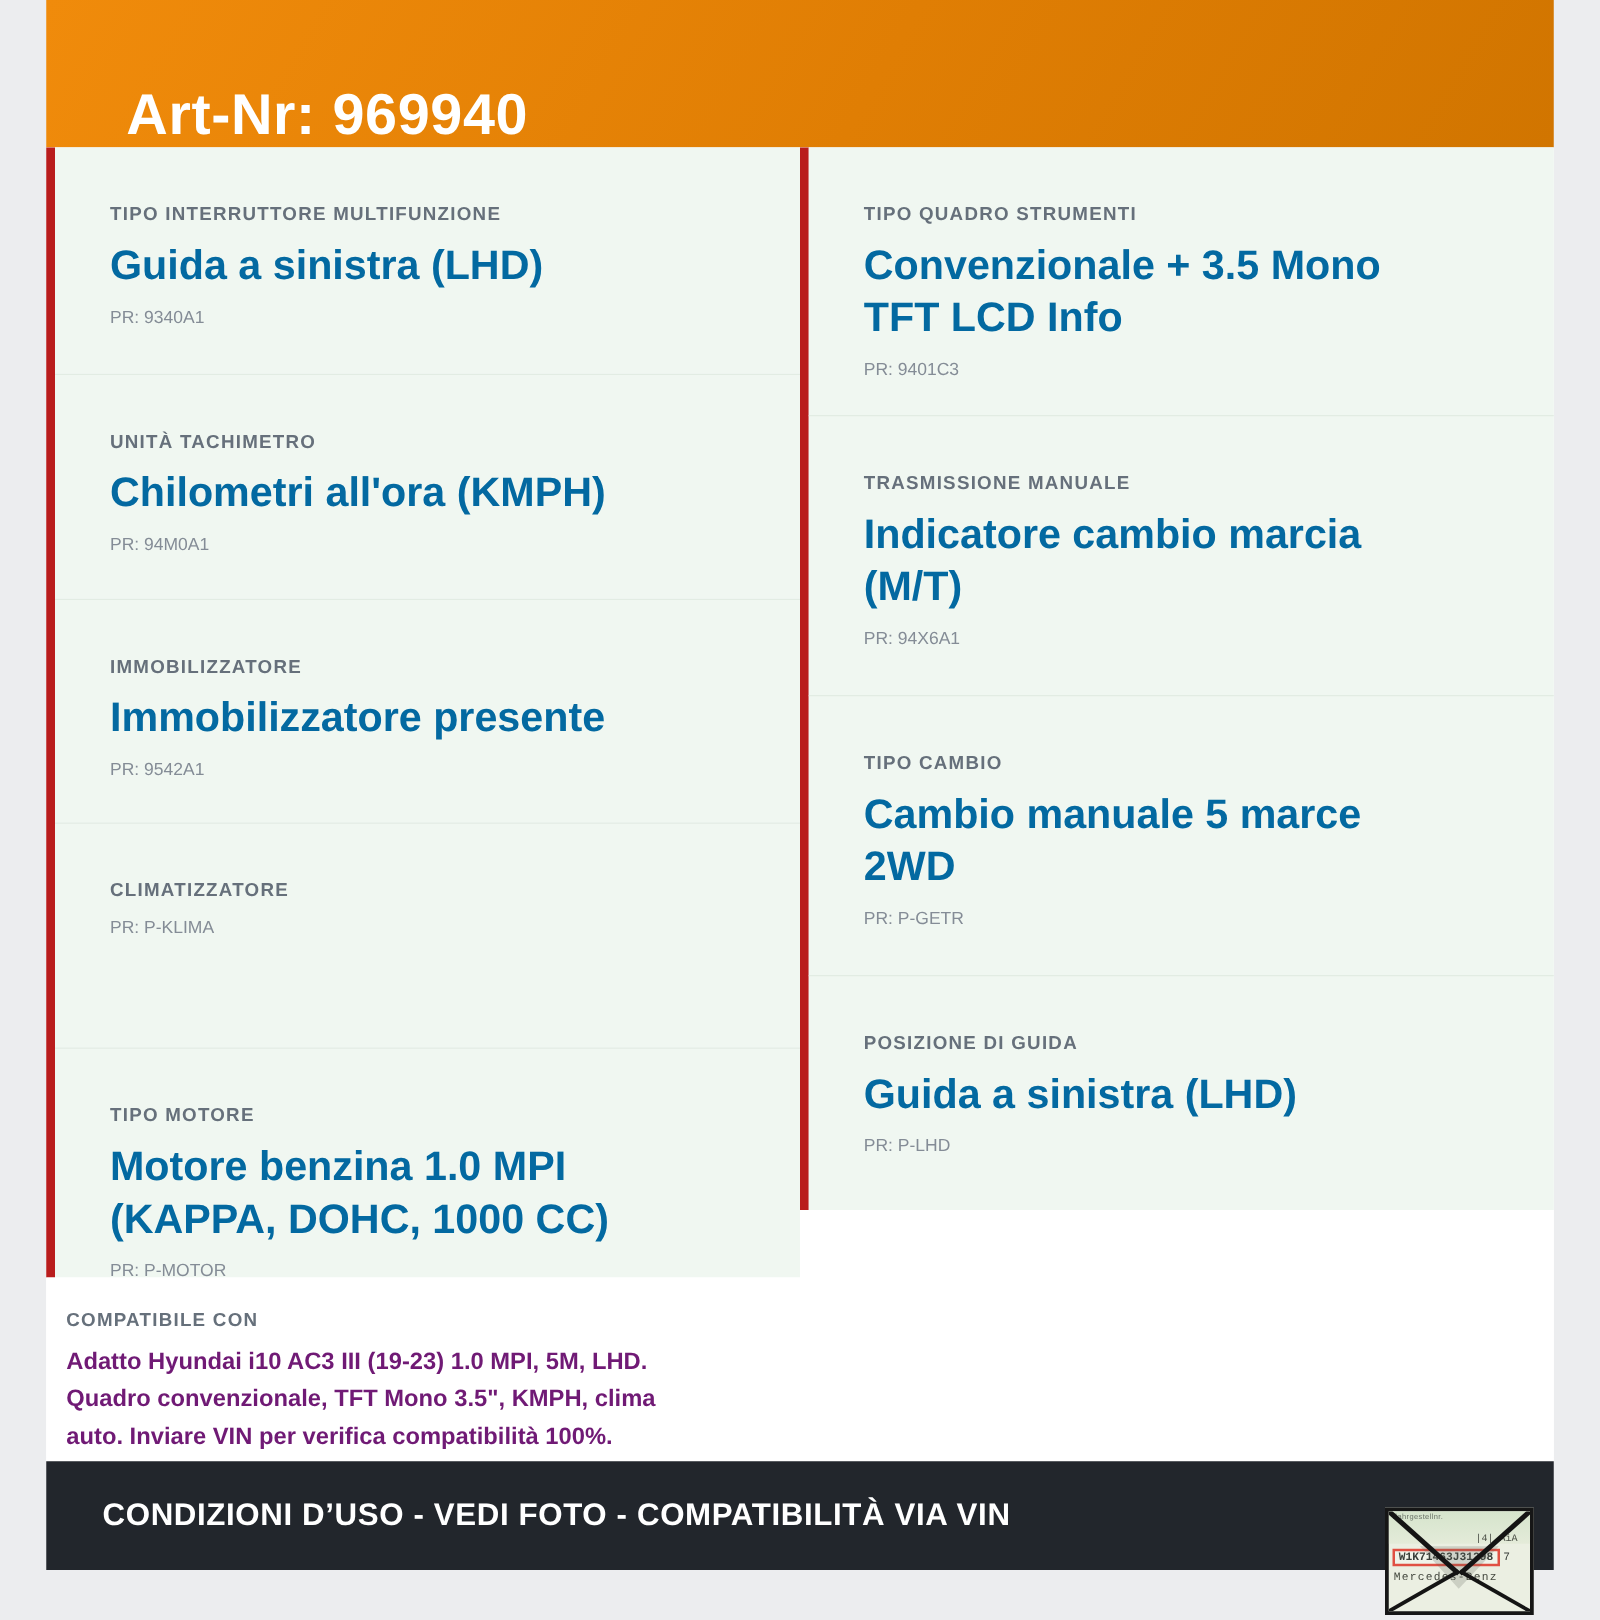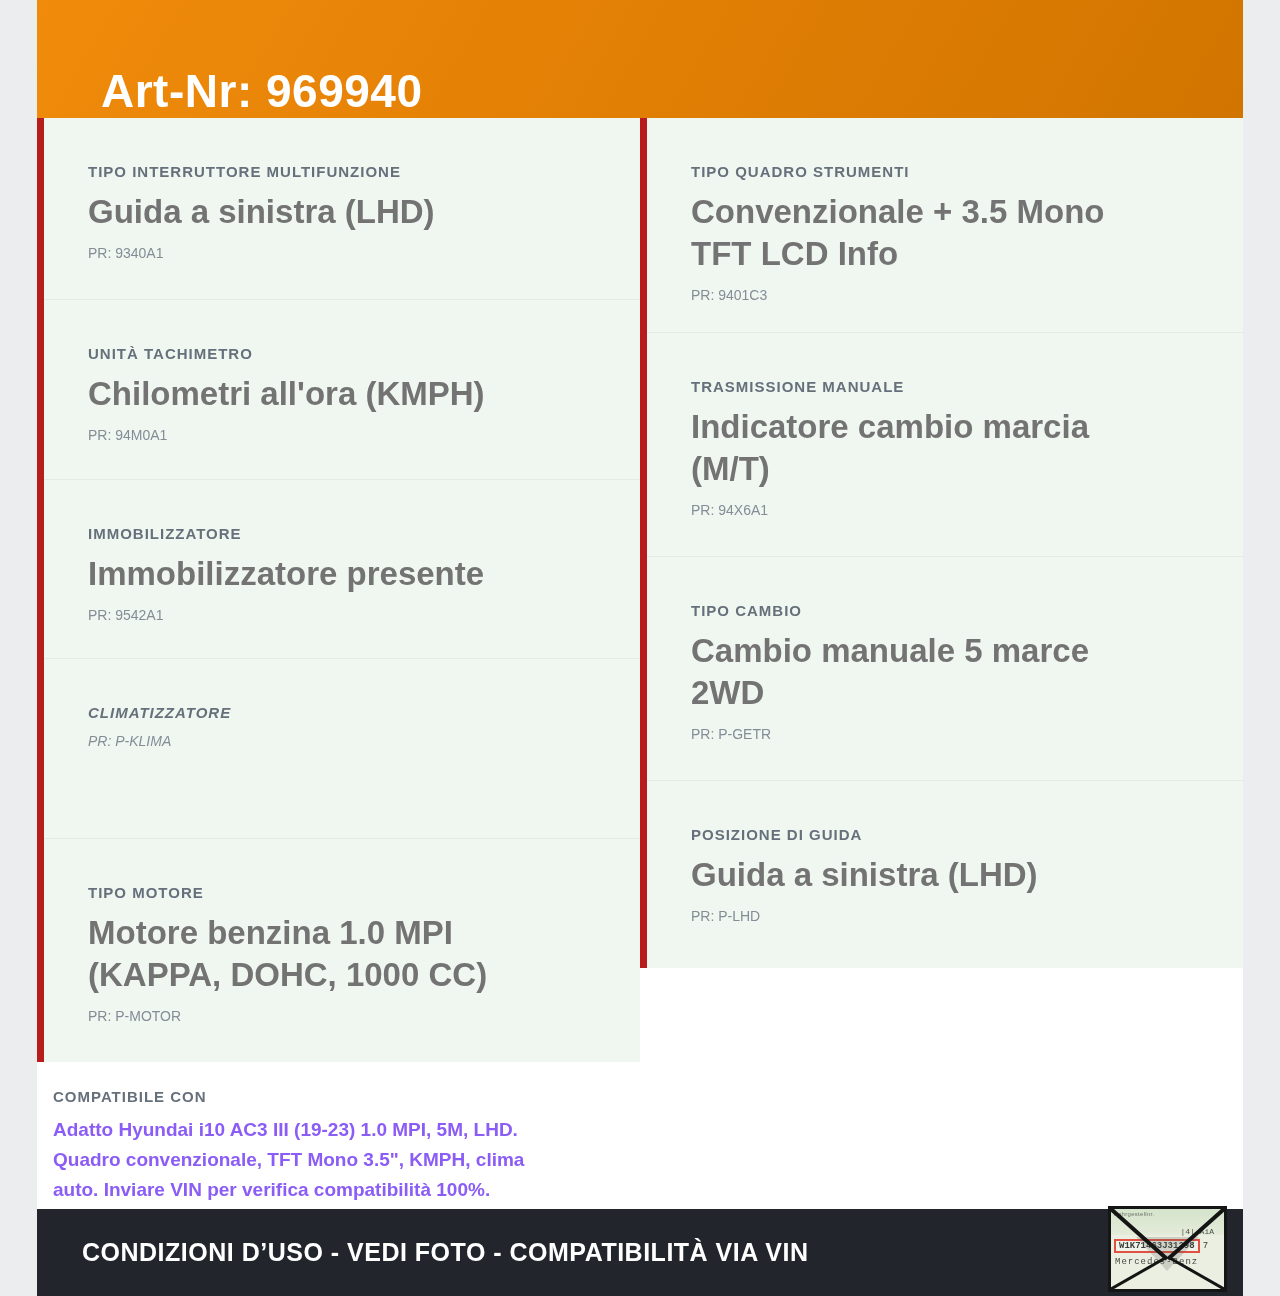--- a/index.html
+++ b/index.html
@@ -61,7 +61,7 @@
     font-size: 33px;
     line-height: 42px;
     font-weight: 700;
-    color: #737373;
+    color: #0369a1;
     white-space: pre-line;
   }
   .spec-pr {

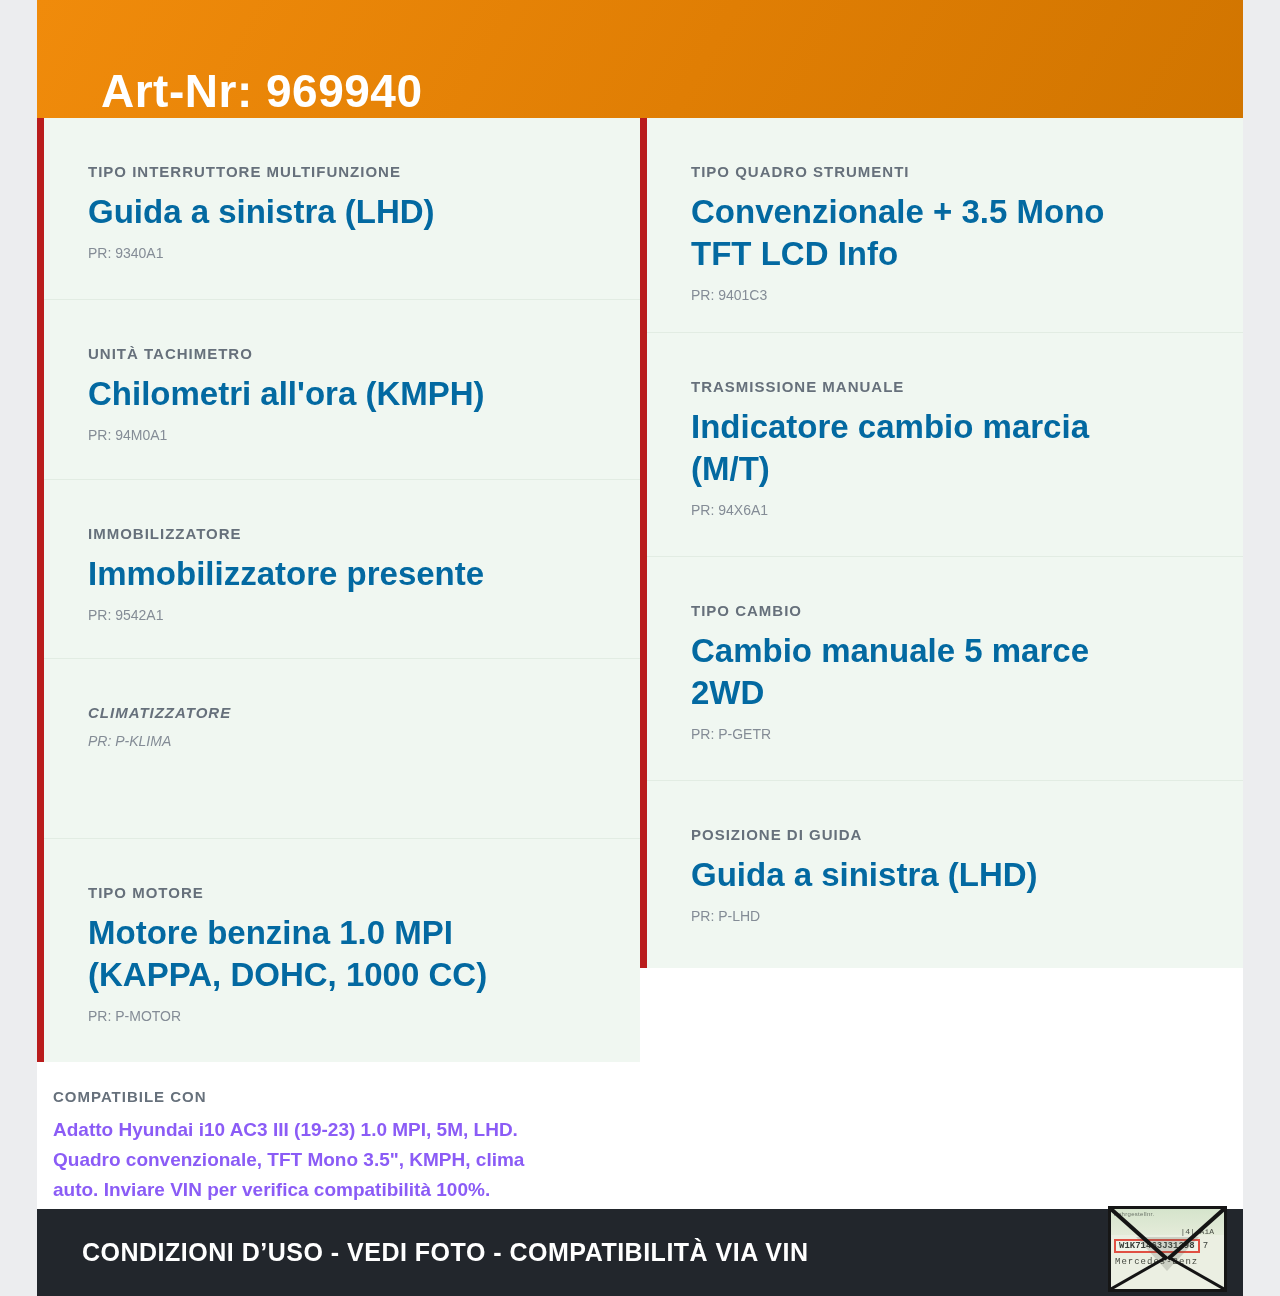--- a/index.html
+++ b/index.html
@@ -45,7 +45,7 @@
   .stack .card + .card { border-top: 1px solid #E2ECE3; }
 
   .hl1 { height: 181px; } .hl2 { height: 180px; } .hl3 { height: 179px; }
-  .hl4 { height: 180px; font-style: italic; } .hl5 { height: 224px; }
+  .hl4 { height: 180px; } .hl5 { height: 224px; }
   .hr1 { height: 214px; } .hr2 { height: 224px; } .hr3 { height: 224px; }
   .hr4 { height: 188px; }
 

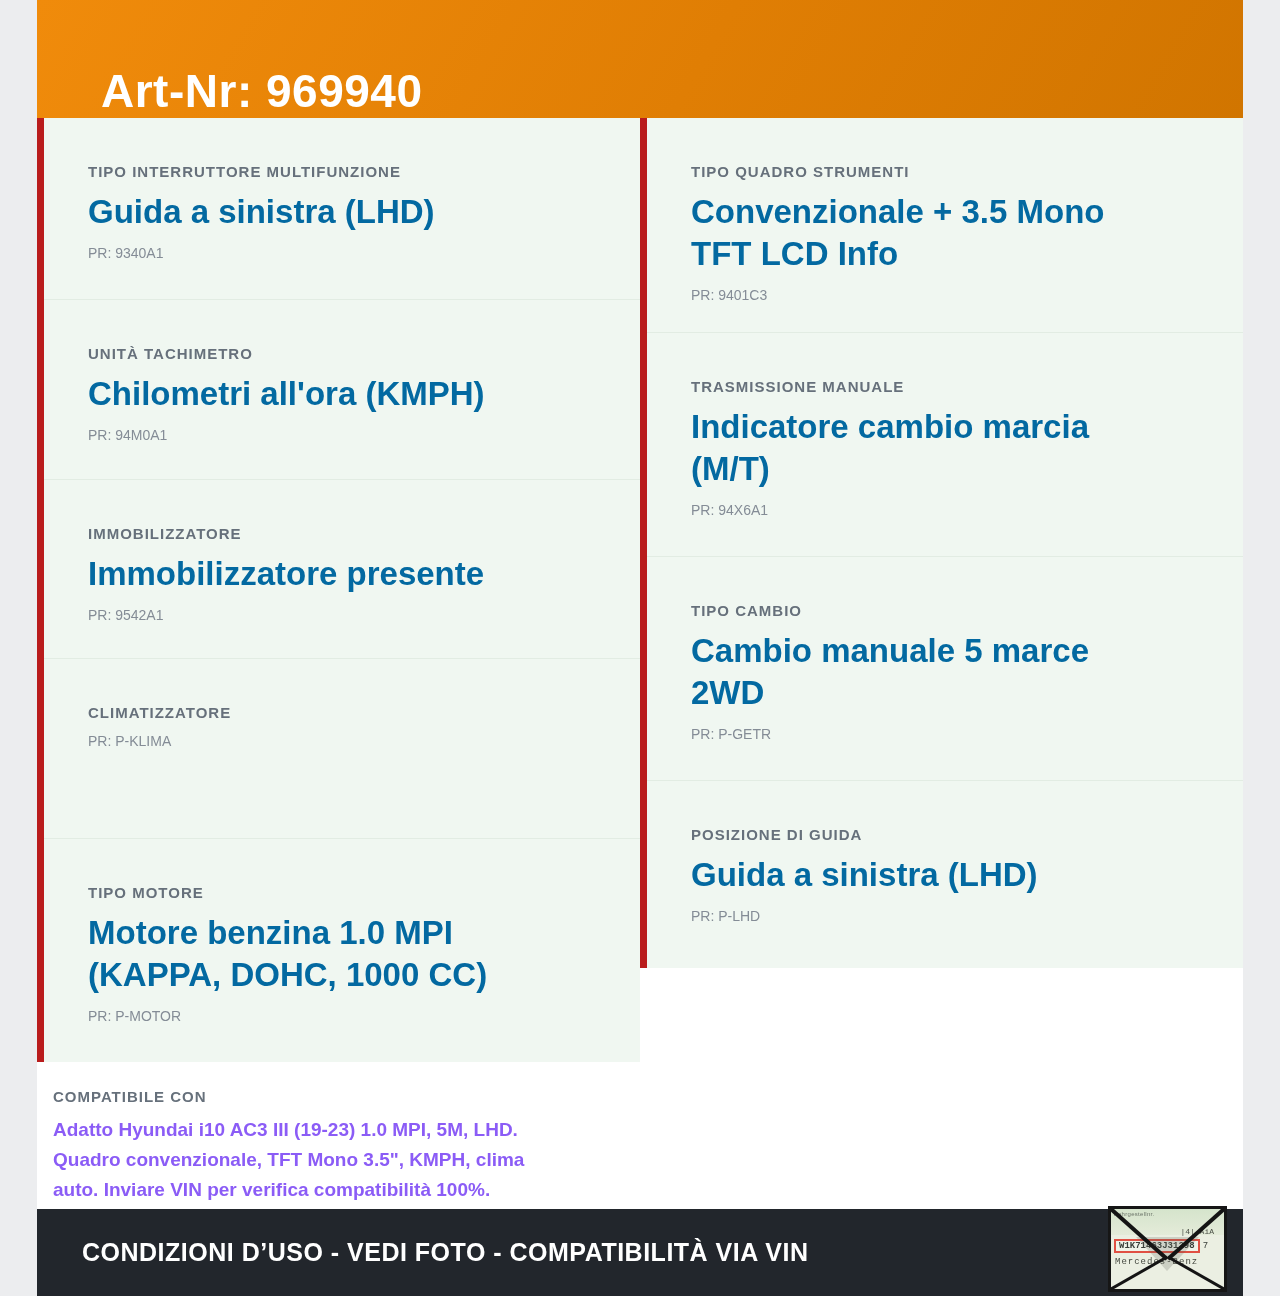--- a/index.html
+++ b/index.html
@@ -45,7 +45,7 @@
   .stack .card + .card { border-top: 1px solid #E2ECE3; }
 
   .hl1 { height: 181px; } .hl2 { height: 180px; } .hl3 { height: 179px; }
-  .hl4 { height: 180px; } .hl5 { height: 224px; }
+  .hl4 { height: 180px; } .hl5 { height: 184px; }
   .hr1 { height: 214px; } .hr2 { height: 224px; } .hr3 { height: 224px; }
   .hr4 { height: 188px; }
 

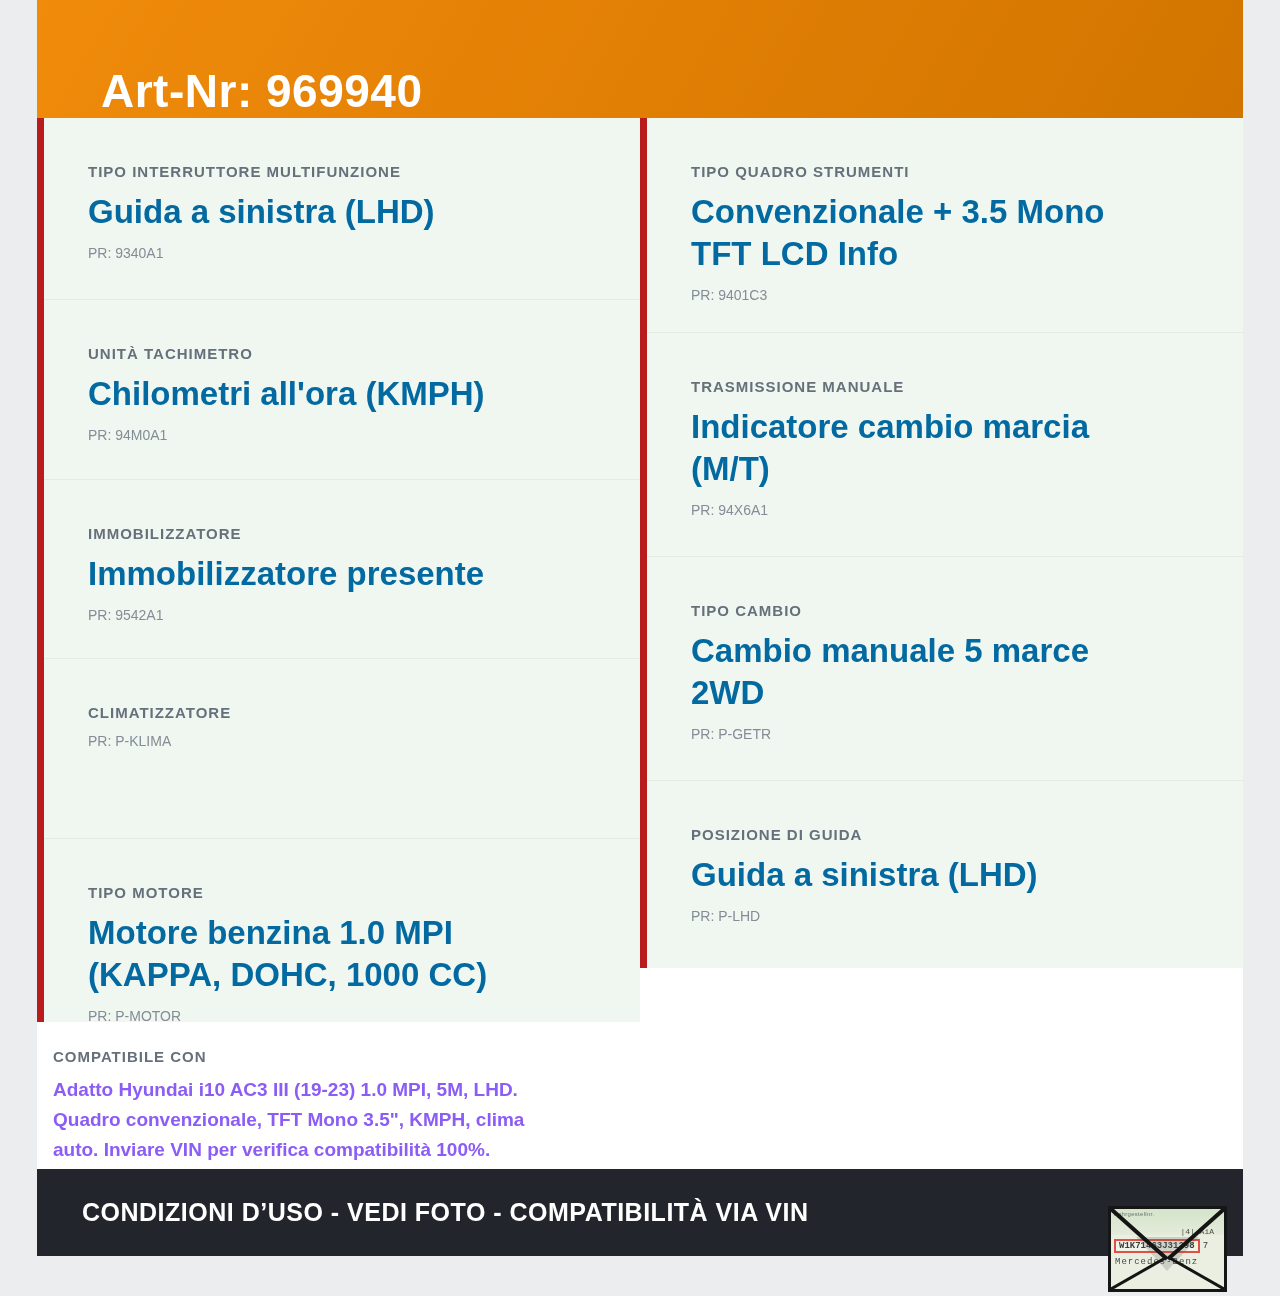--- a/index.html
+++ b/index.html
@@ -82,7 +82,7 @@
     font-size: 19px;
     line-height: 30px;
     font-weight: 700;
-    color: #8b5cf6;
+    color: #701a75;
     white-space: pre-line;
   }
 

